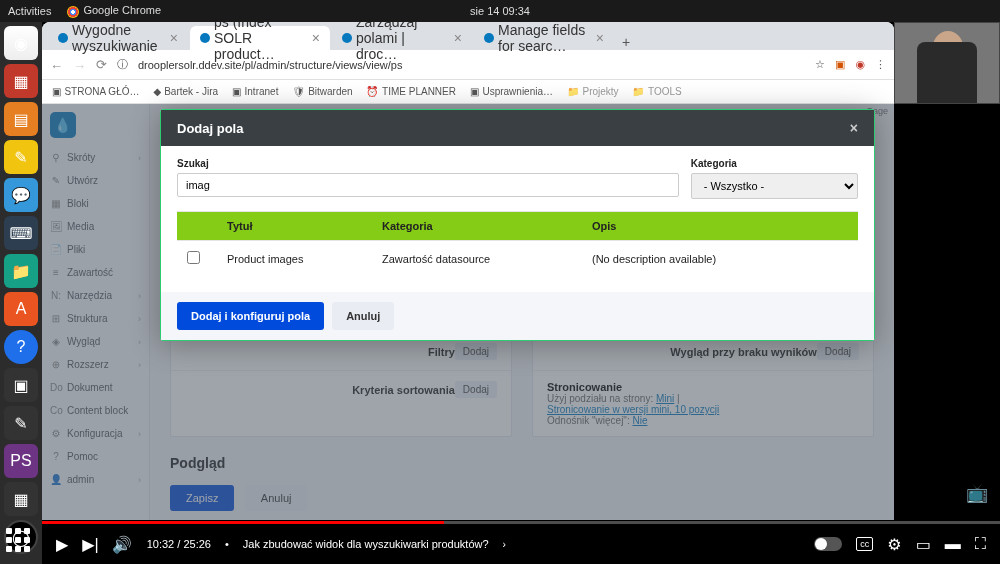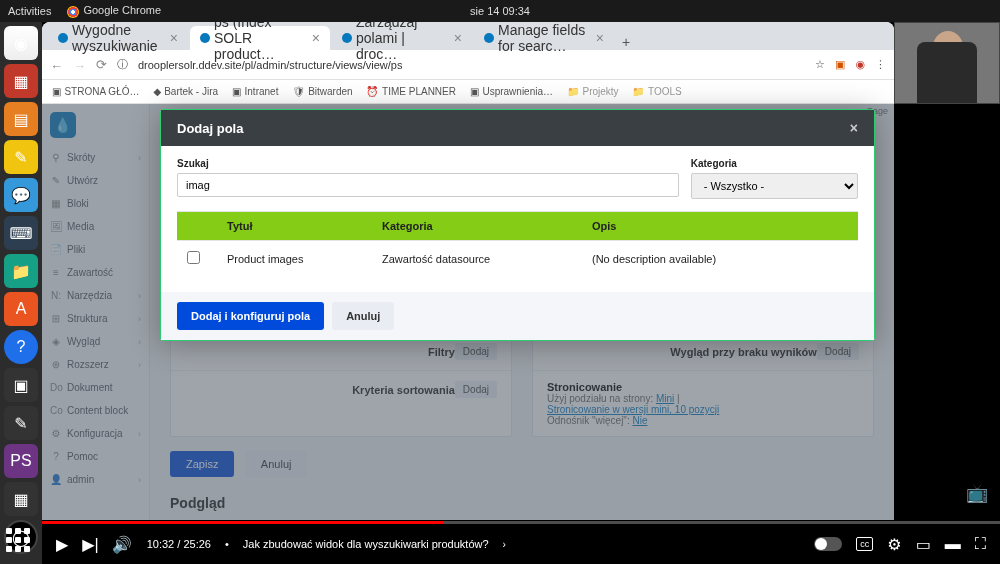--- a/index.html
+++ b/index.html
@@ -322,11 +322,11 @@
             </div>
           </div>
         </div>
+        <div style="margin-top:18px; font-size:14px; font-weight:700; color:#222">Podgląd</div>
         <div style="margin-top:14px">
           <span class="btn-primary">Zapisz</span>
           <span class="btn-sec" style="margin-left:6px">Anuluj</span>
         </div>
-        <div style="margin-top:18px; font-size:14px; font-weight:700; color:#222">Podgląd</div>
       </div>
 
       <div class="dim"></div>

